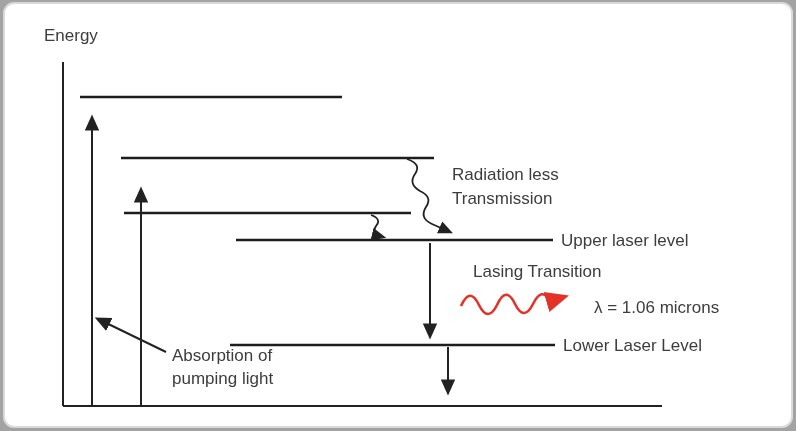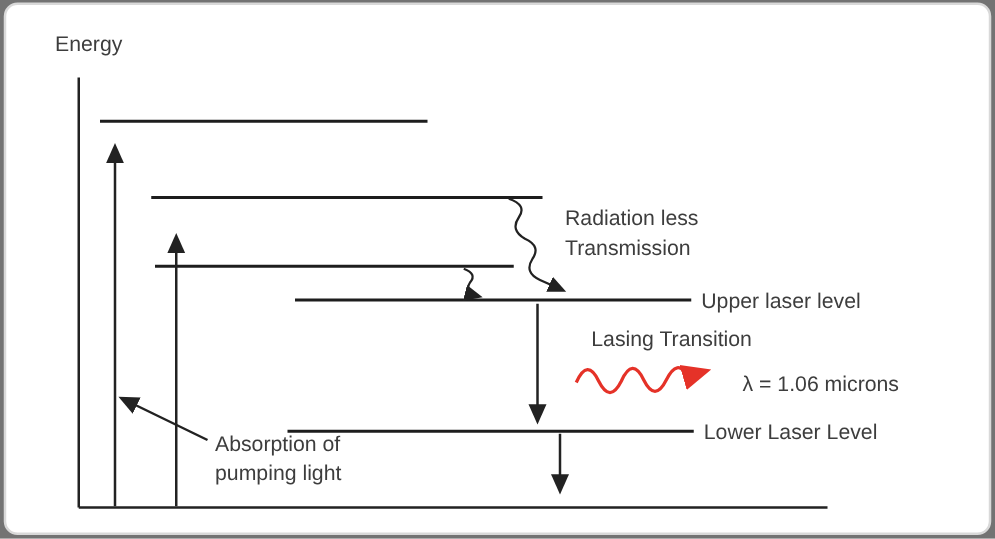--- a/index.html
+++ b/index.html
@@ -12,7 +12,7 @@
     position: relative;
     width: 796px;
     height: 431px;
-    background: #737373;
+    background: #a3a3a3;
     text-align: center;
   }
   svg { display: block; }

